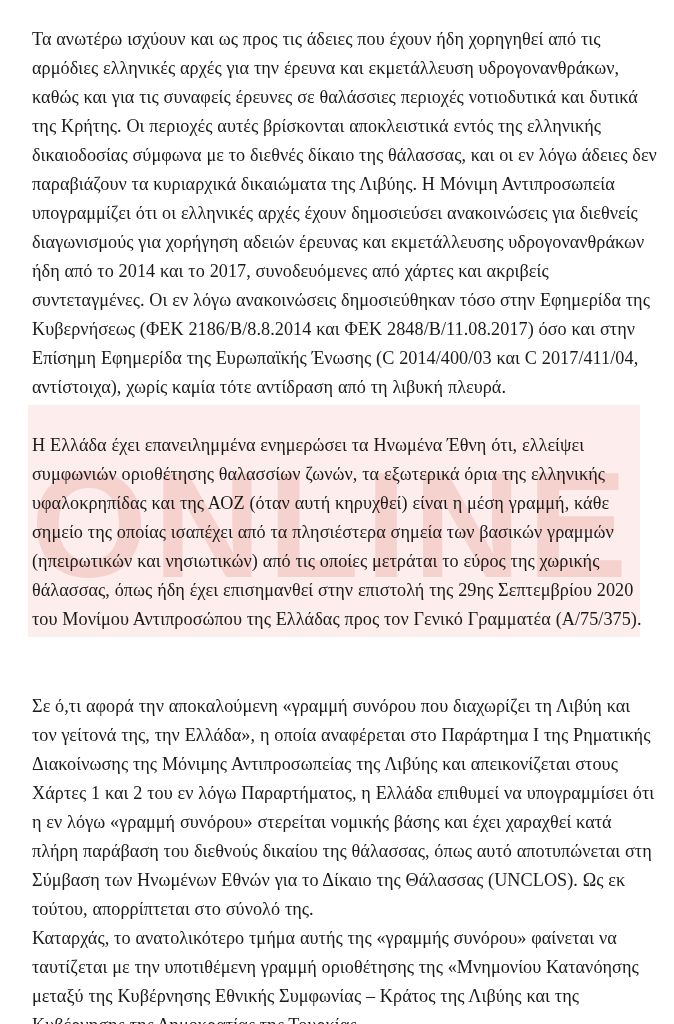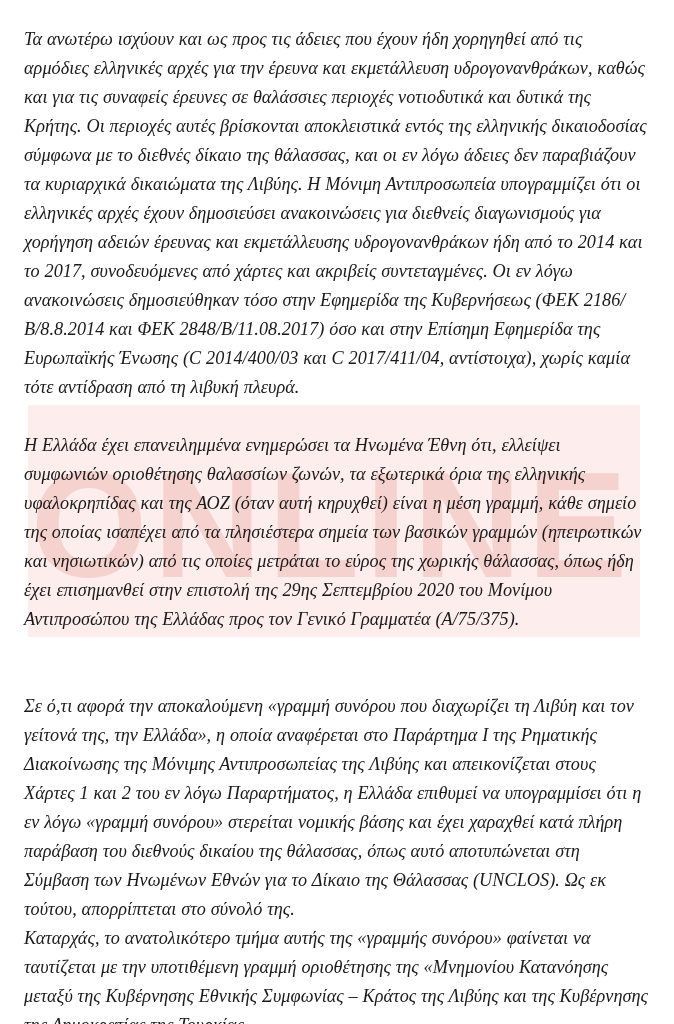--- a/index.html
+++ b/index.html
@@ -61,7 +61,7 @@
   }
   .para {
     position: absolute;
-    left: 24px;
+    left: 32px;
     width: 625px;
     font-size: 18.2px;
     line-height: 29px;
@@ -70,7 +70,6 @@
     white-space: pre-line;
     letter-spacing: 0.05px;
     word-spacing: 0.2px;
-    font-style: italic;
   }
   .para.p1 { top: 7px; }
   .para.p2 { top: 413px; }

